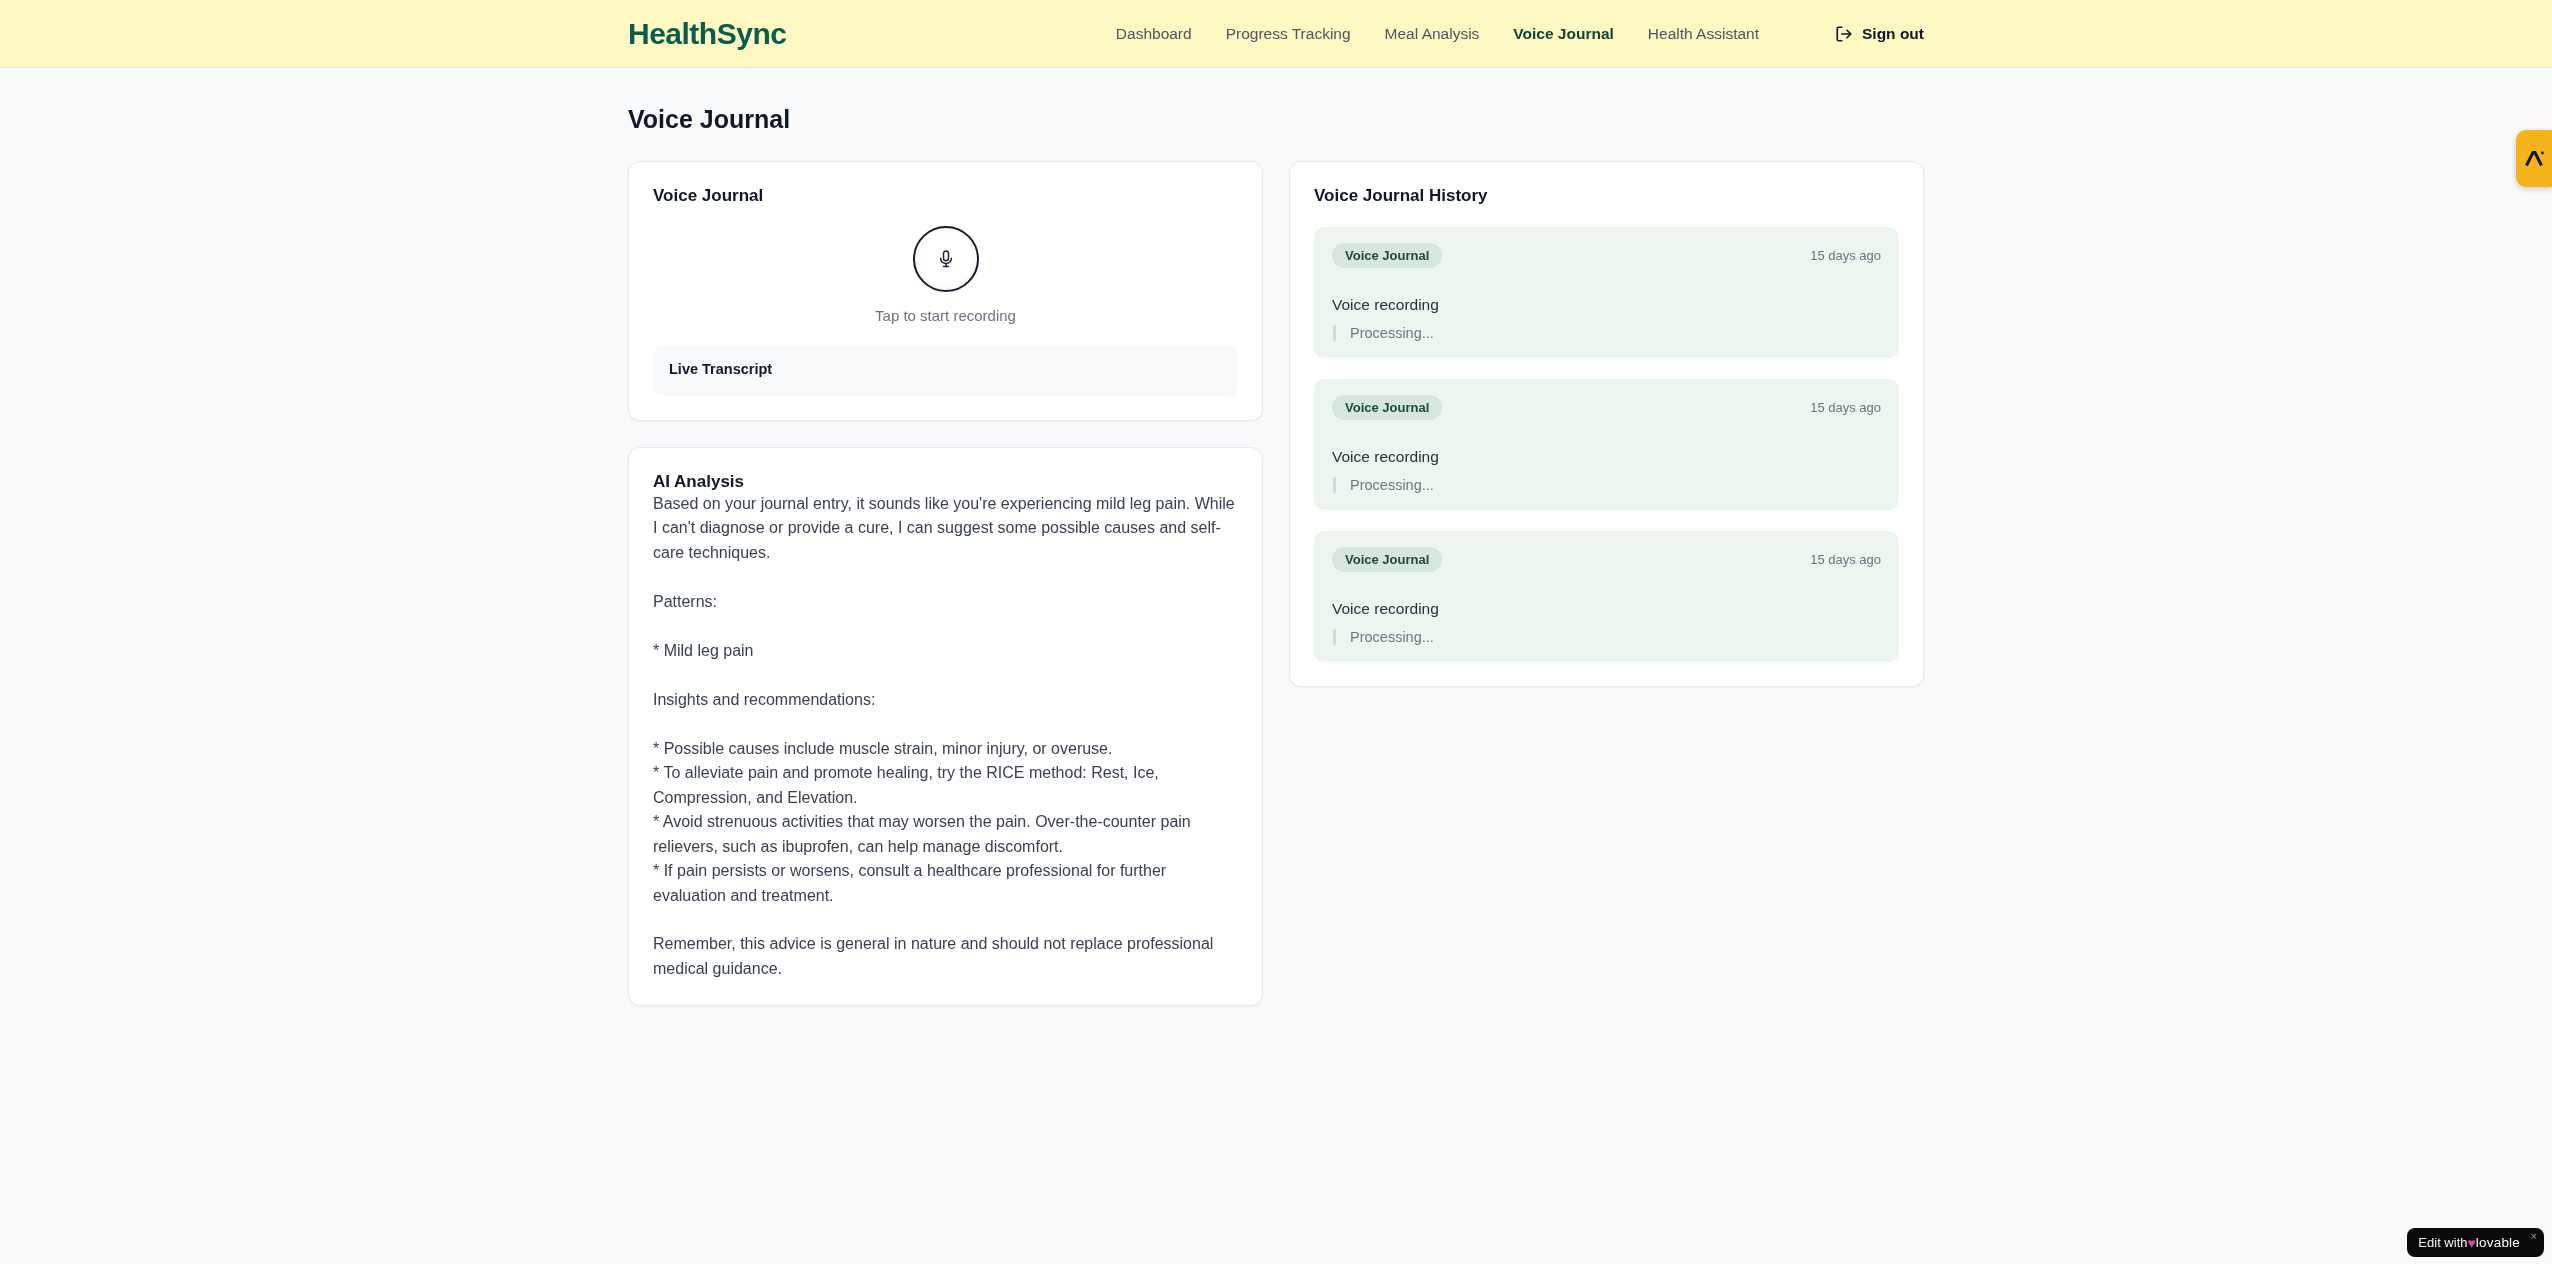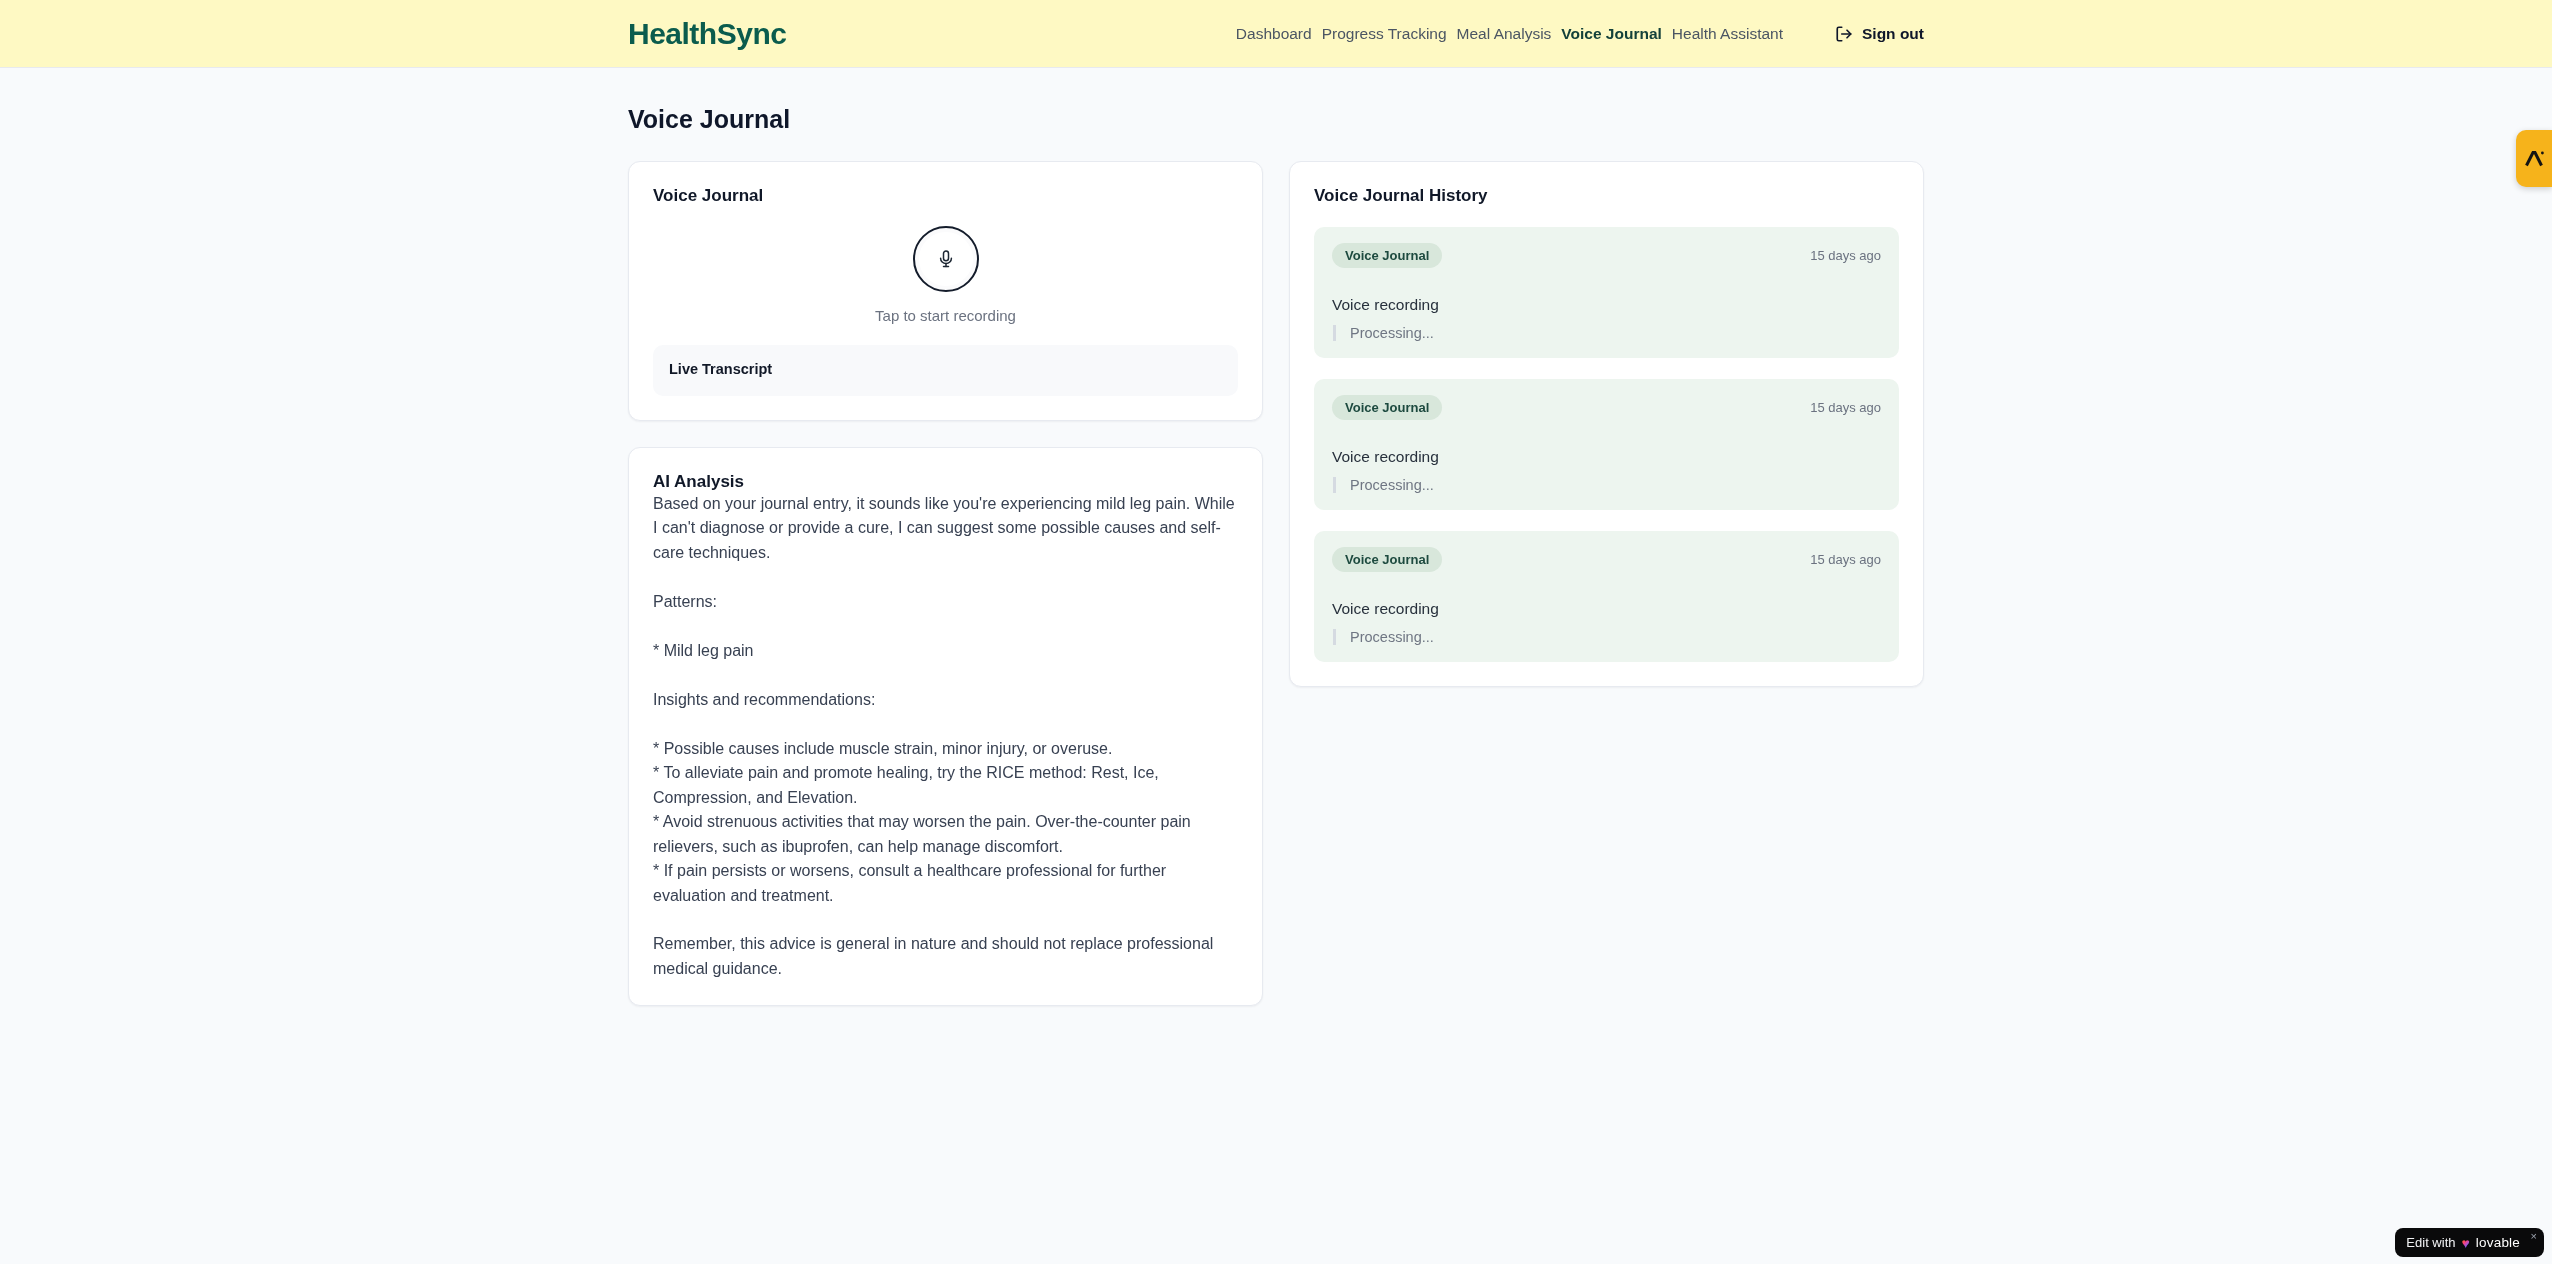--- a/index.html
+++ b/index.html
@@ -20,7 +20,7 @@
   .logo {
     font-size:30px; font-weight:700; color:#0b5c4d; letter-spacing:-0.5px; cursor:pointer;
   }
-  nav { margin-left:auto; display:flex; align-items:center; gap:10px; }
+  nav { margin-left:auto; display:flex; align-items:center; gap:34px; }
   .nav-link {
     font-size:15.5px; color:#4b5563; font-weight:500; text-decoration:none; cursor:pointer;
   }

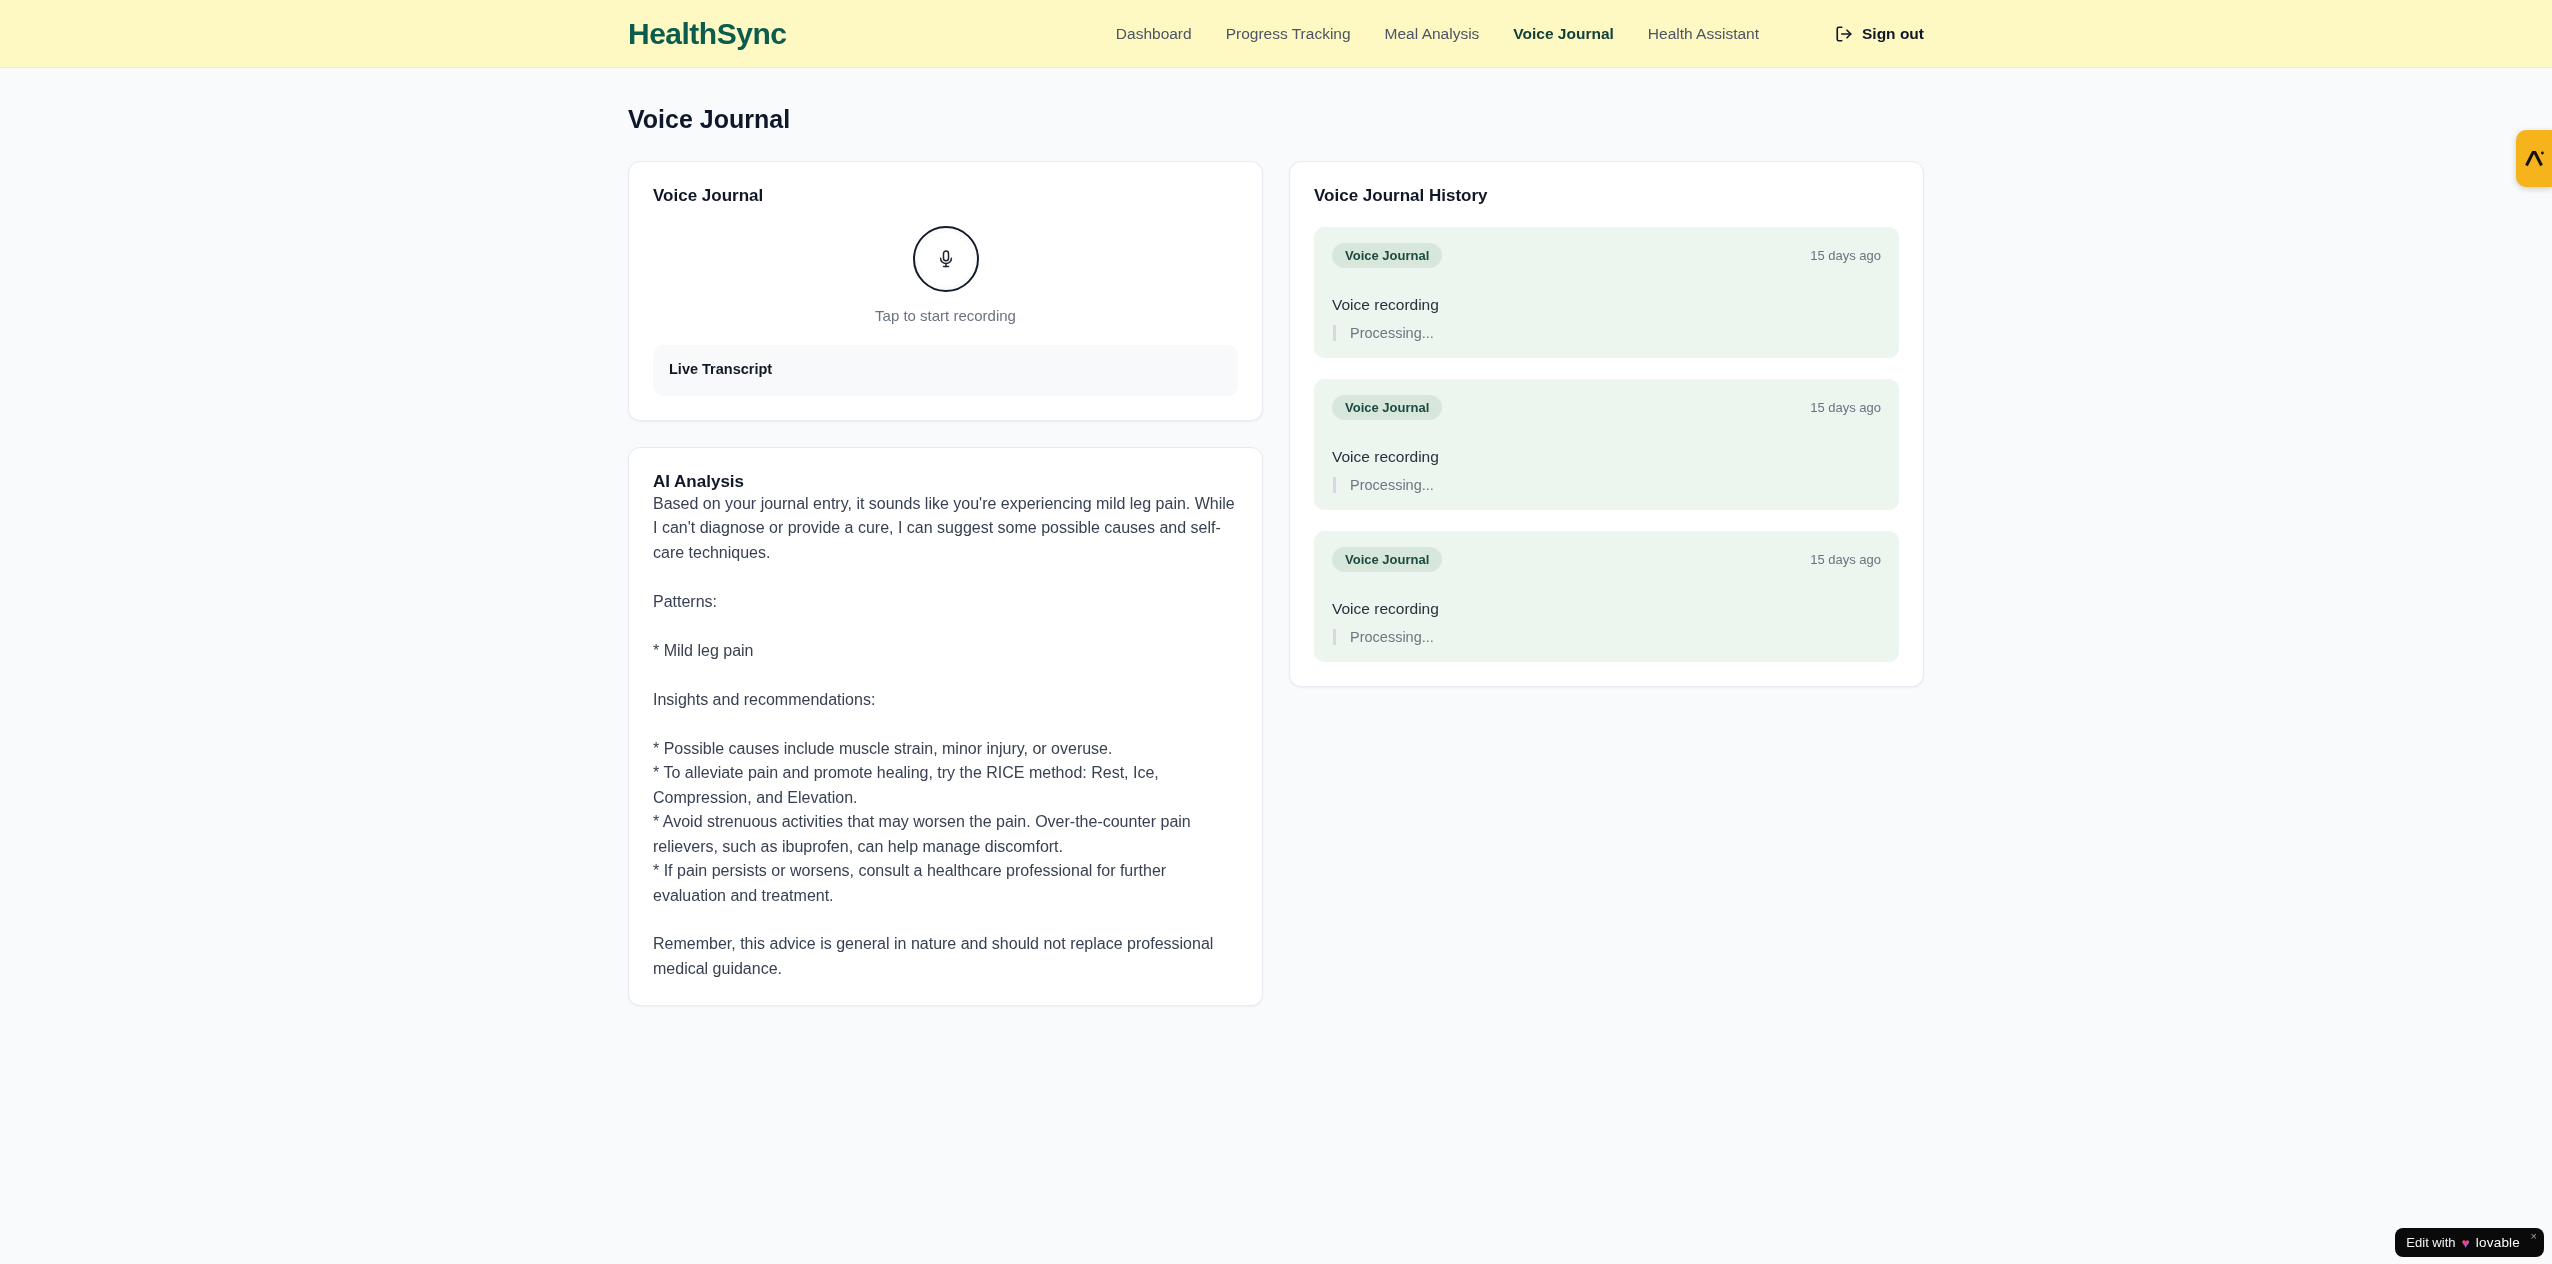--- a/index.html
+++ b/index.html
@@ -94,7 +94,7 @@
   .lovable-badge {
     position:fixed; right:8px; bottom:7px; height:29px;
     background:#0a0a0b; color:#ffffff; border-radius:8px;
-    display:flex; align-items:center; gap:6px; padding:0 24px 0 11px;
+    display:flex; align-items:center; padding:0 24px 0 11px;
     cursor:pointer;
   }
   .lovable-prefix { font-size:13px; color:#f3f4f6; }

